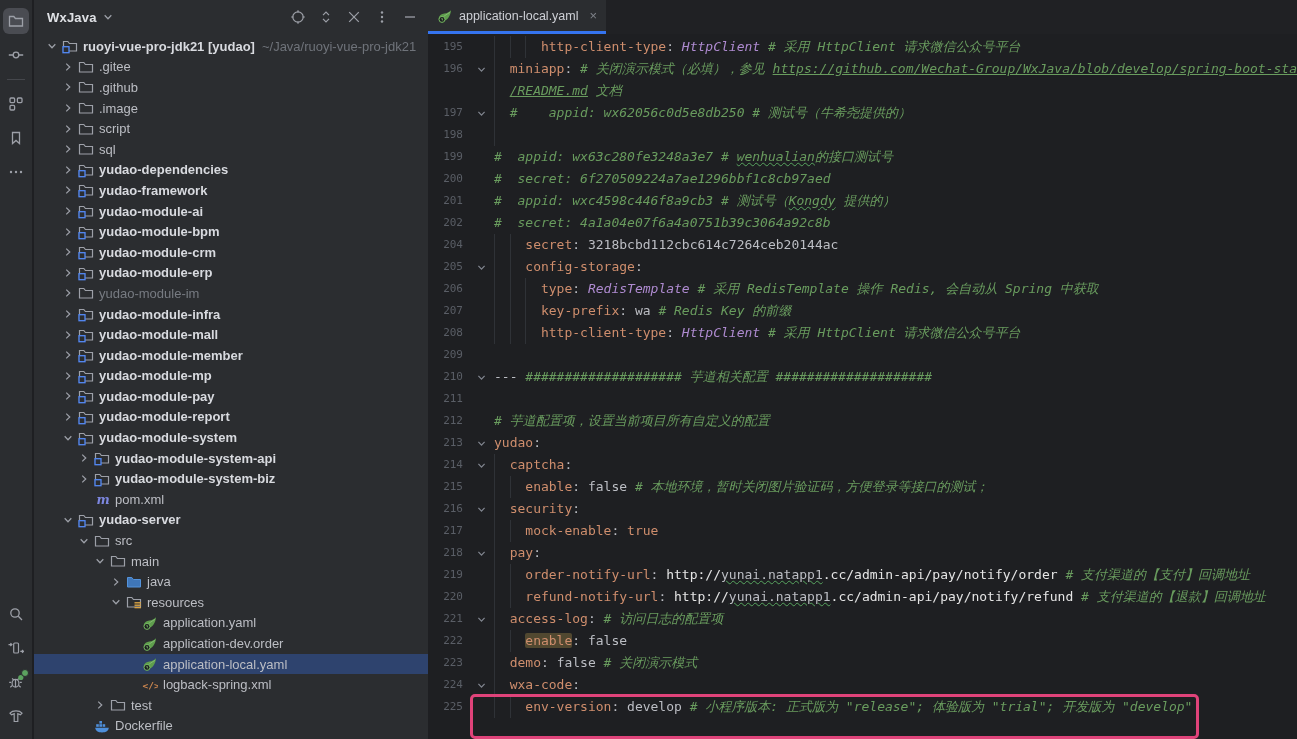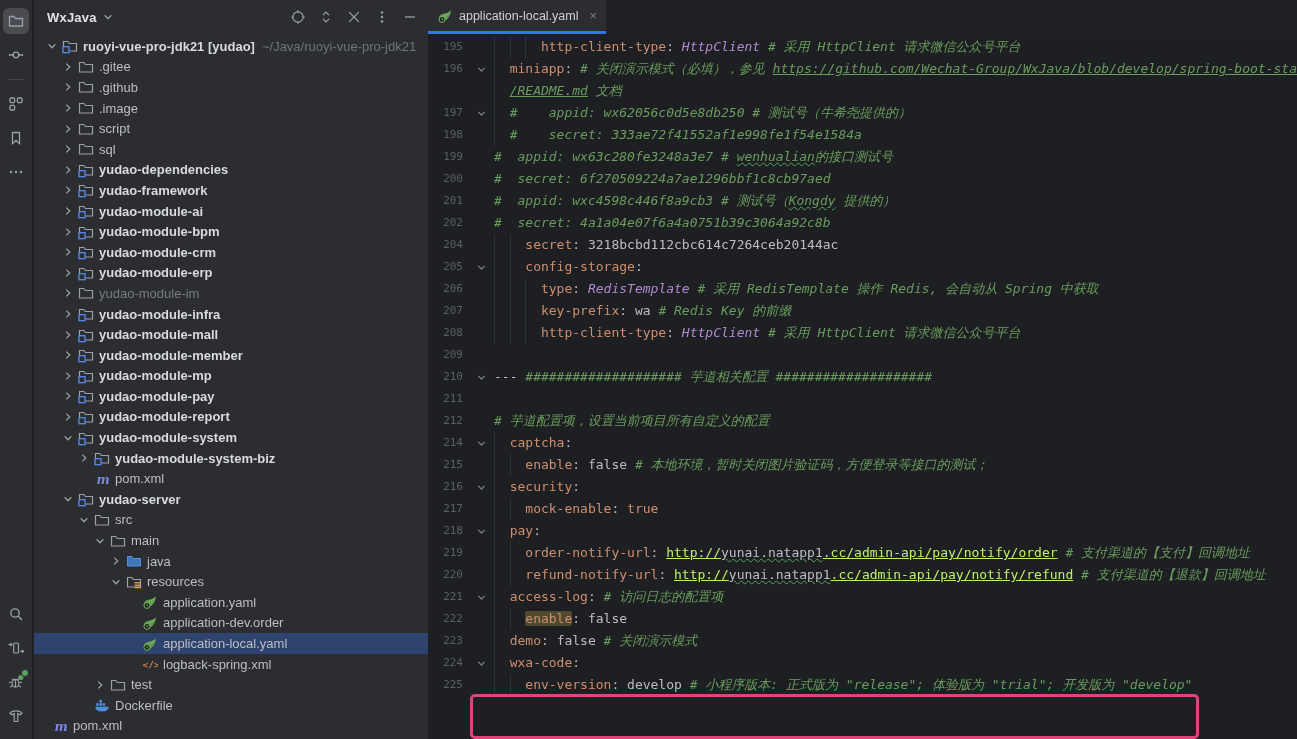--- a/index.html
+++ b/index.html
@@ -742,7 +742,7 @@
         <div class="crow">
           <span class="gnum">198</span>
           <span class="gfold"></span>
-          <span class="ctext"><span class="guide" style="left: 0ch;"></span><span class="p">  </span><span class="c">#    secret: 333ae72f41552af1e998fe1f54e1584a</span></span>
+          <span class="ctext"><span class="guide" style="left: 0ch;"></span><span class="p">  </span></span>
         </div>
         <div class="crow">
           <span class="gnum">199</span>

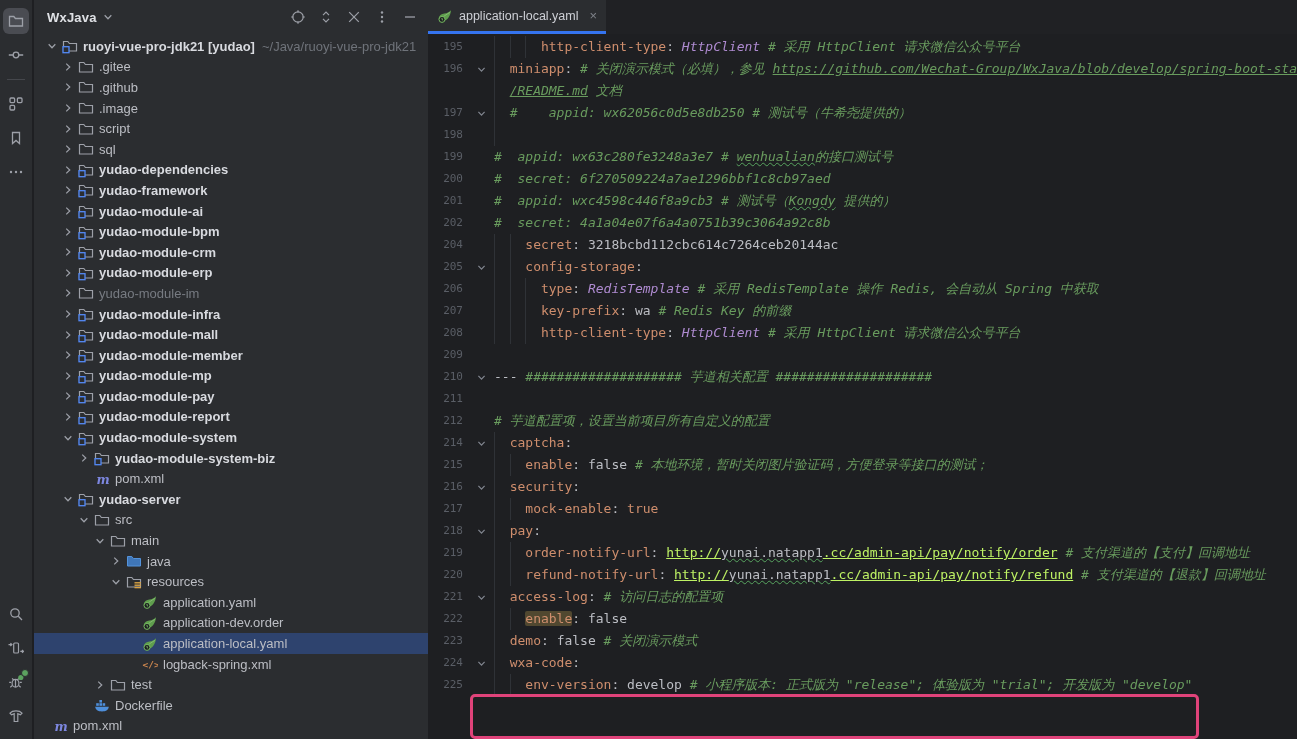--- a/index.html
+++ b/index.html
@@ -818,6 +818,15 @@
           <span class="ctext"><span class="c"># 芋道配置项，设置当前项目所有自定义的配置</span></span>
         </div>
         <div class="crow">
+          <span class="gnum">213</span>
+          <span class="gfold">
+            <svg width="13" height="13" viewBox="0 0 16 16">
+              <path d="M4.2 6 L8 10 L11.8 6" stroke="#80858F" stroke-width="1.5" fill="none"></path>
+            </svg>
+          </span>
+          <span class="ctext"><span class="k">yudao</span><span class="p">:</span></span>
+        </div>
+        <div class="crow">
           <span class="gnum">214</span>
           <span class="gfold">
             <svg width="13" height="13" viewBox="0 0 16 16">

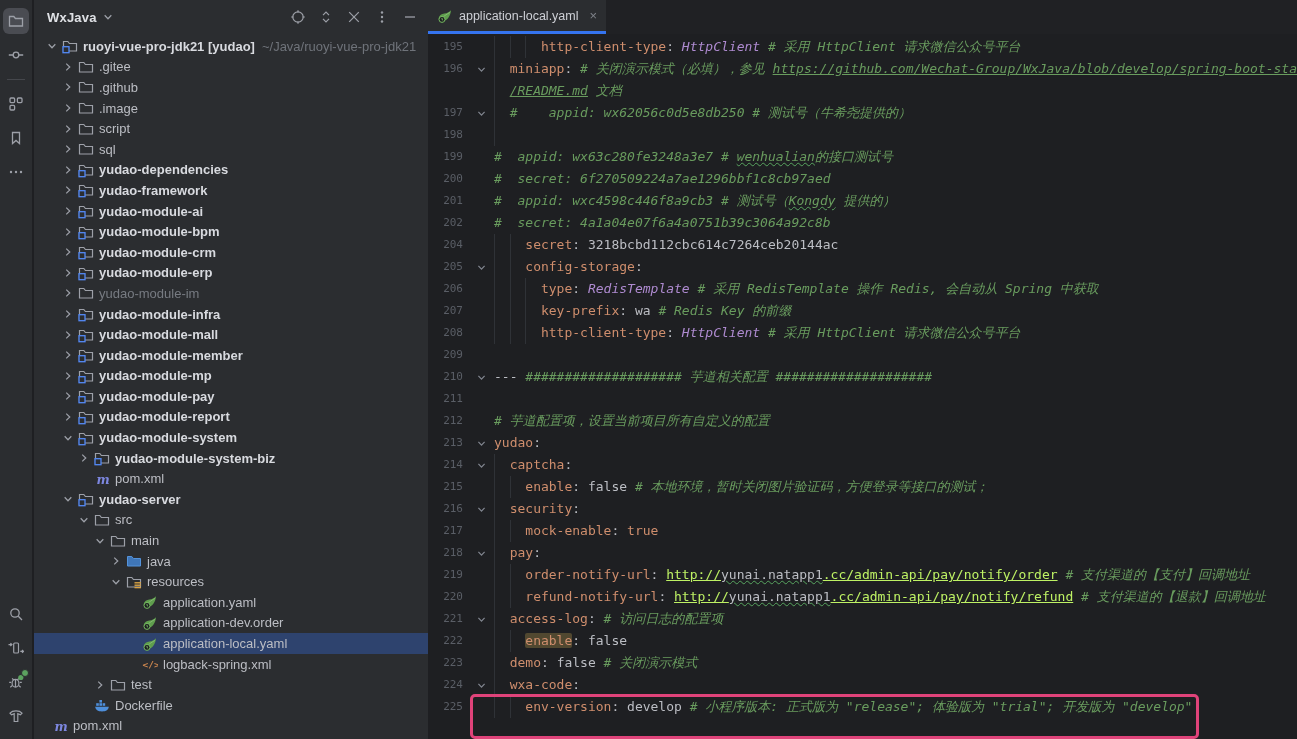--- a/index.html
+++ b/index.html
@@ -516,6 +516,21 @@
               <rect x="1" y="8.7" width="6" height="6" fill="#2B2D30" stroke="#548AF7" stroke-width="1.3"></rect>
             </svg>
           </span>
+          <span class="t-label bold">yudao-module-system-api</span>
+        </div>
+        <div class="tree-row">
+          <span class="t-ind" style="width: 42px;"></span>
+          <span class="t-chev">
+            <svg width="14" height="14" viewBox="0 0 16 16">
+              <path d="M6 4.2 L10 8 L6 11.8" stroke="#9DA0A8" stroke-width="1.4" fill="none"></path>
+            </svg>
+          </span>
+          <span class="t-icon">
+            <svg width="16" height="16" viewBox="0 0 16 16">
+              <path d="M1.5 13 V3.5 h4.3 l1.6 2 h7.1 V13 Z" stroke="#9DA0A8" stroke-width="1.2" fill="none"></path>
+              <rect x="1" y="8.7" width="6" height="6" fill="#2B2D30" stroke="#548AF7" stroke-width="1.3"></rect>
+            </svg>
+          </span>
           <span class="t-label bold">yudao-module-system-biz</span>
         </div>
         <div class="tree-row">

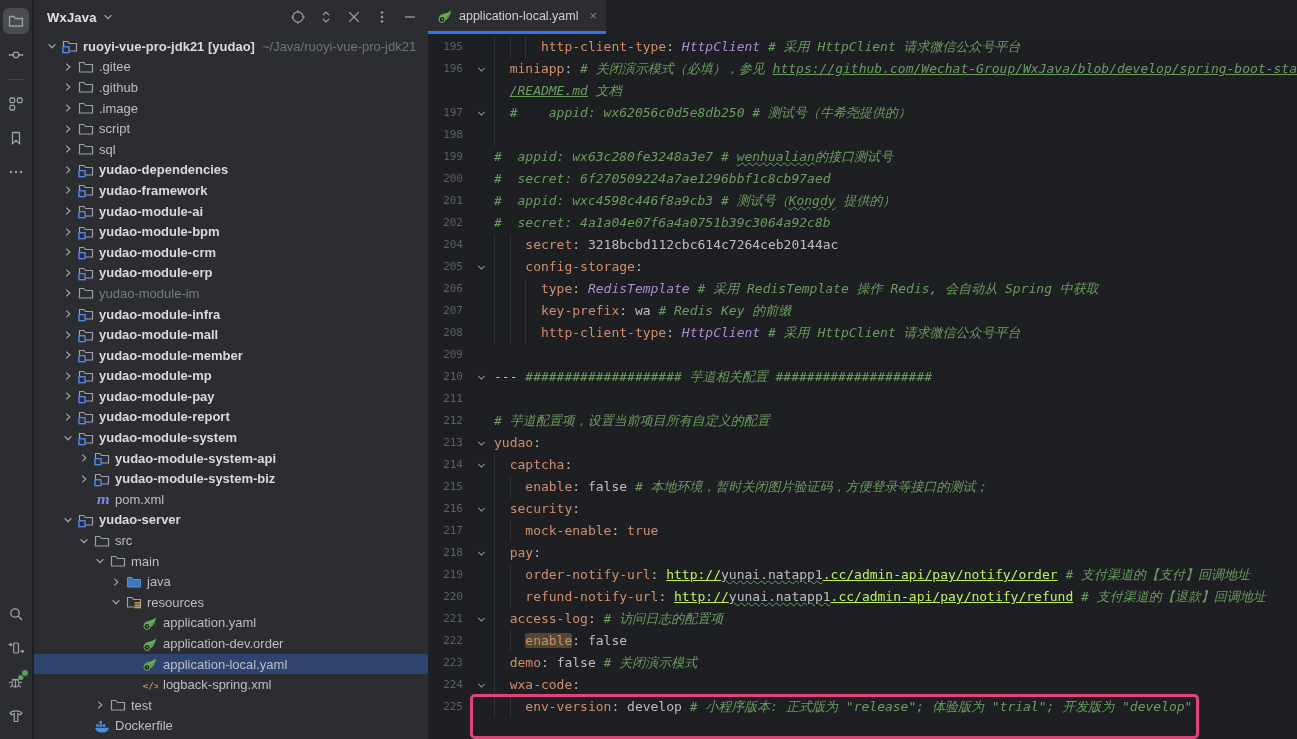--- a/index.html
+++ b/index.html
@@ -56,7 +56,7 @@
   .c{color:#699C5E;font-style:italic;}
   .cl{color:#699C5E;font-style:italic;text-decoration:underline;}
   .ct{color:#699C5E;font-style:italic;text-decoration:underline wavy #57A45F;text-decoration-thickness:1px;}
-  .u{color:#bef264;text-decoration:underline;}
+  .u{color:#e5e5e5;}
   .ut{color:#BCBEC4;text-decoration:underline wavy #57A45F;text-decoration-thickness:1px;}
   .b{color:#CF8E6D;}
   .kh{color:#CF8E6D;background:#514830;border-radius:2px;}

